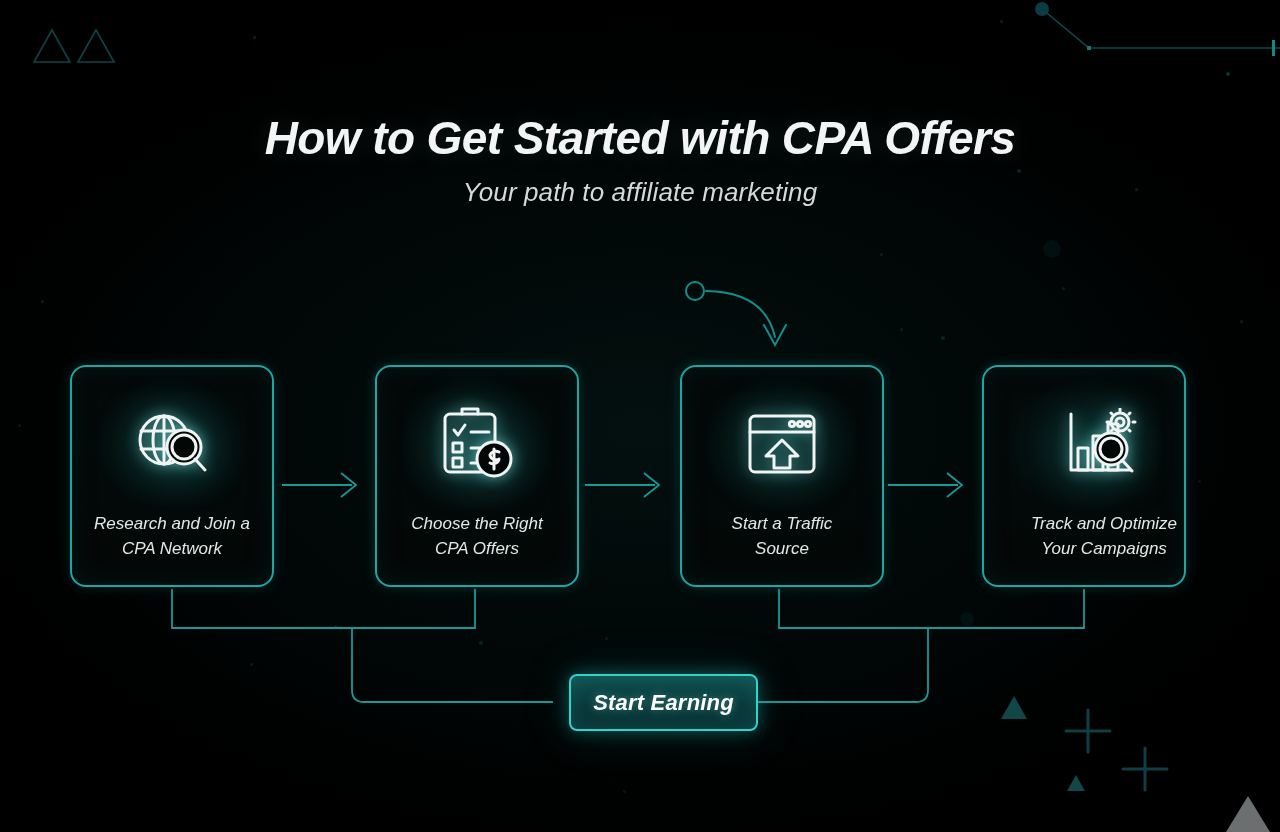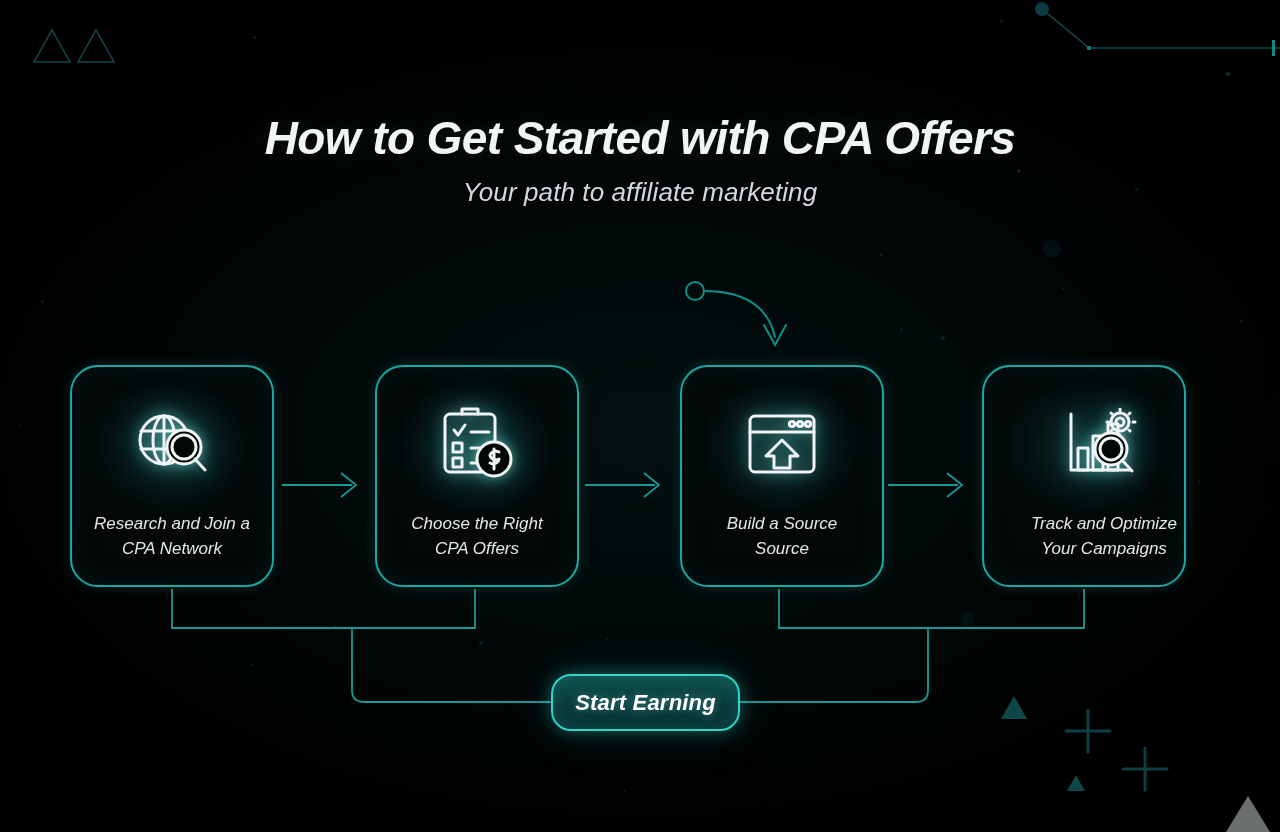--- a/index.html
+++ b/index.html
@@ -53,7 +53,7 @@
     position:absolute; top:0;
     width:204px; height:222px;
     border:2px solid #1ba7a4;
-    border-radius:28px;
+    border-radius:16px;
     background:
       radial-gradient(ellipse 130px 110px at 50% 36%, rgba(13,58,58,.55) 0%, rgba(2,14,15,.25) 62%, rgba(0,0,0,0) 100%),
       #030807;

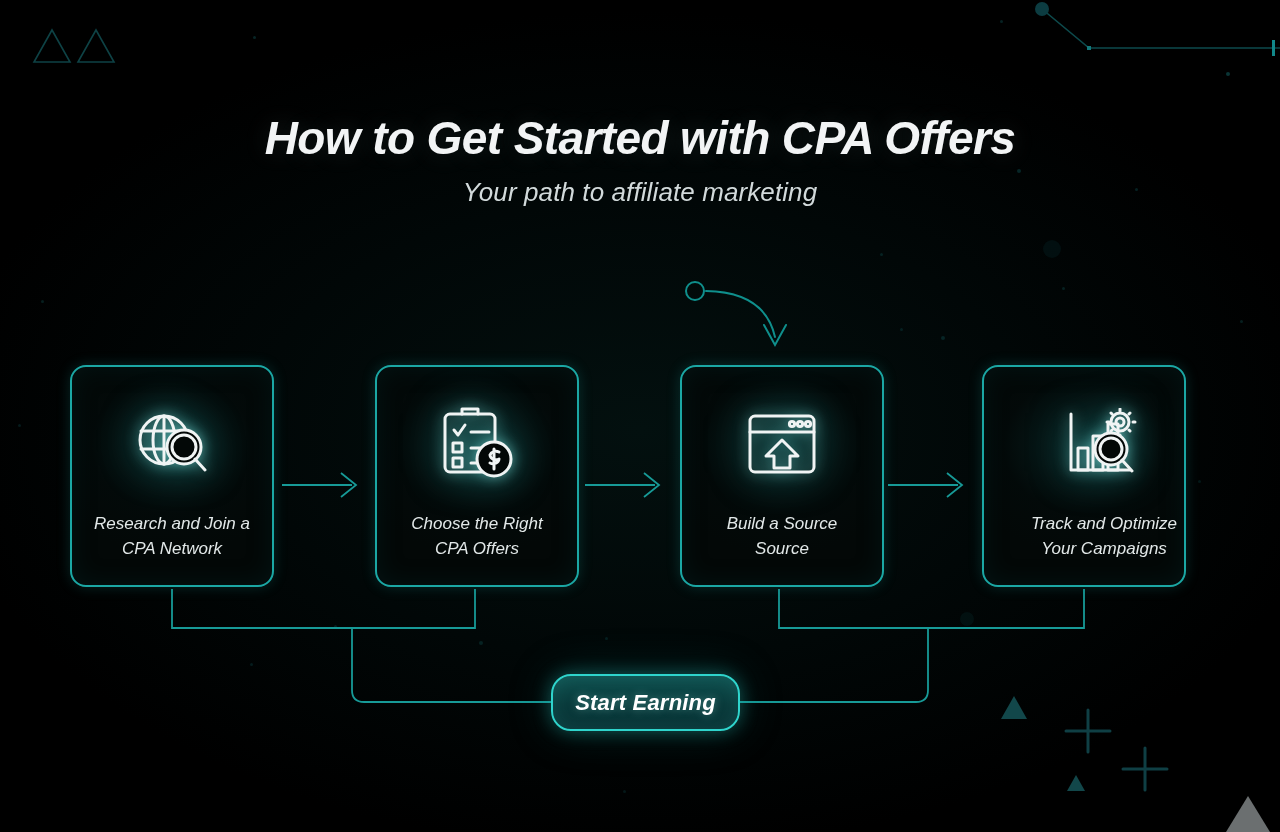--- a/index.html
+++ b/index.html
@@ -255,7 +255,7 @@
           <path d="M38 29 L54 45 H46 V57 H30 V45 H22 Z"></path>
         </svg>
       </div>
-      <div class="card-label">Build a Source
+      <div class="card-label">Start a Traffic
 Source</div>
     </div>
 

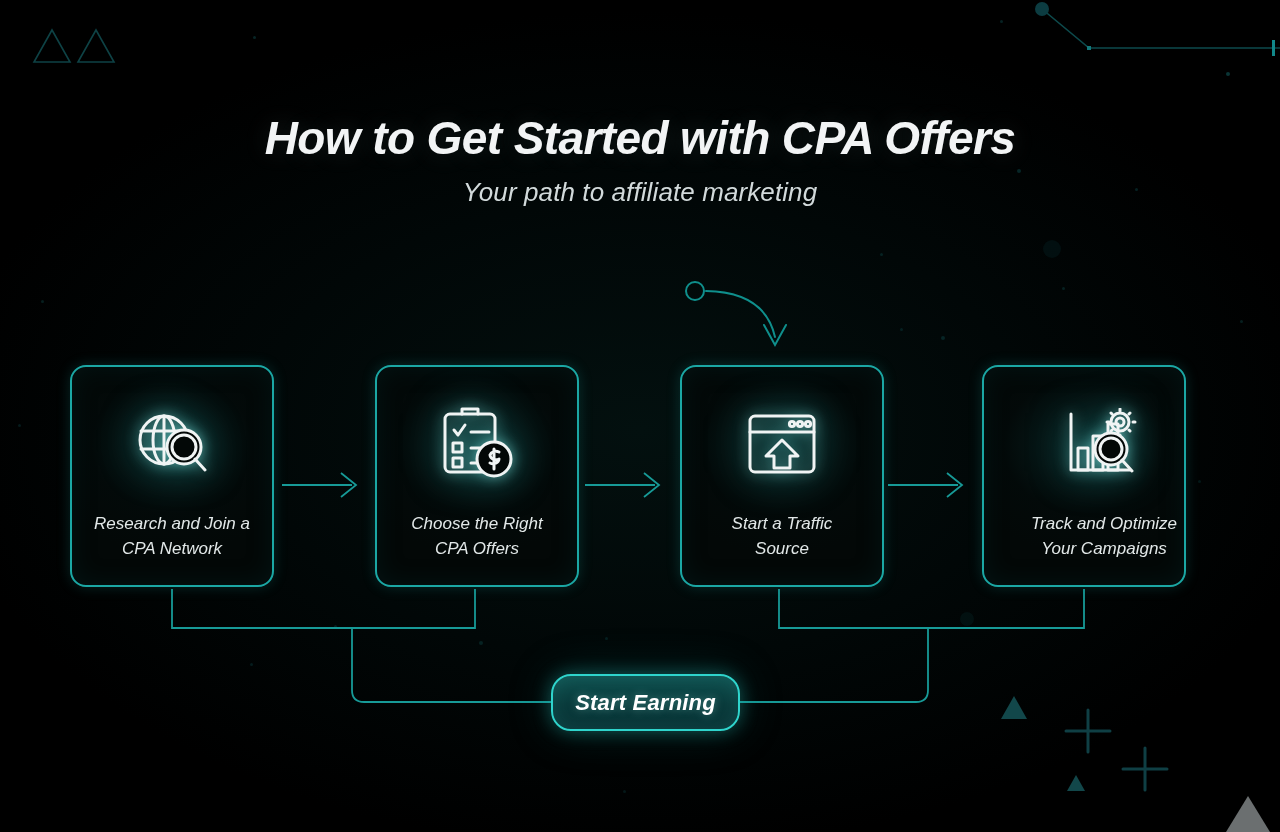--- a/index.html
+++ b/index.html
@@ -94,10 +94,10 @@
 
   
   .cta {
-    position:absolute; left:551px; top:674px;
+    position:absolute; left:569px; top:674px;
     width:189px; height:57px;
     border:2px solid #2fd4cc;
-    border-radius:20px;
+    border-radius:8px;
     background:linear-gradient(180deg, #0f4f4e 0%, #0a3a3b 55%, #093234 100%);
     color:#ffffff;
     font-size:22px; font-weight:700; letter-spacing:.2px;

